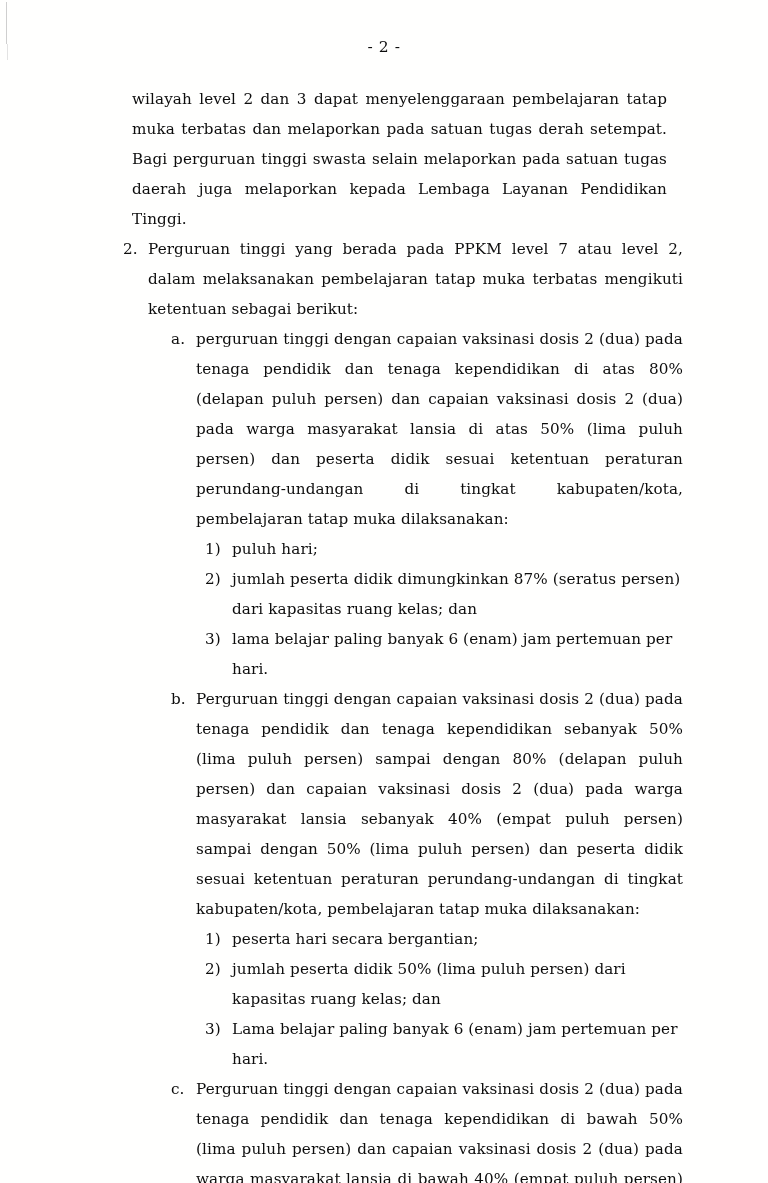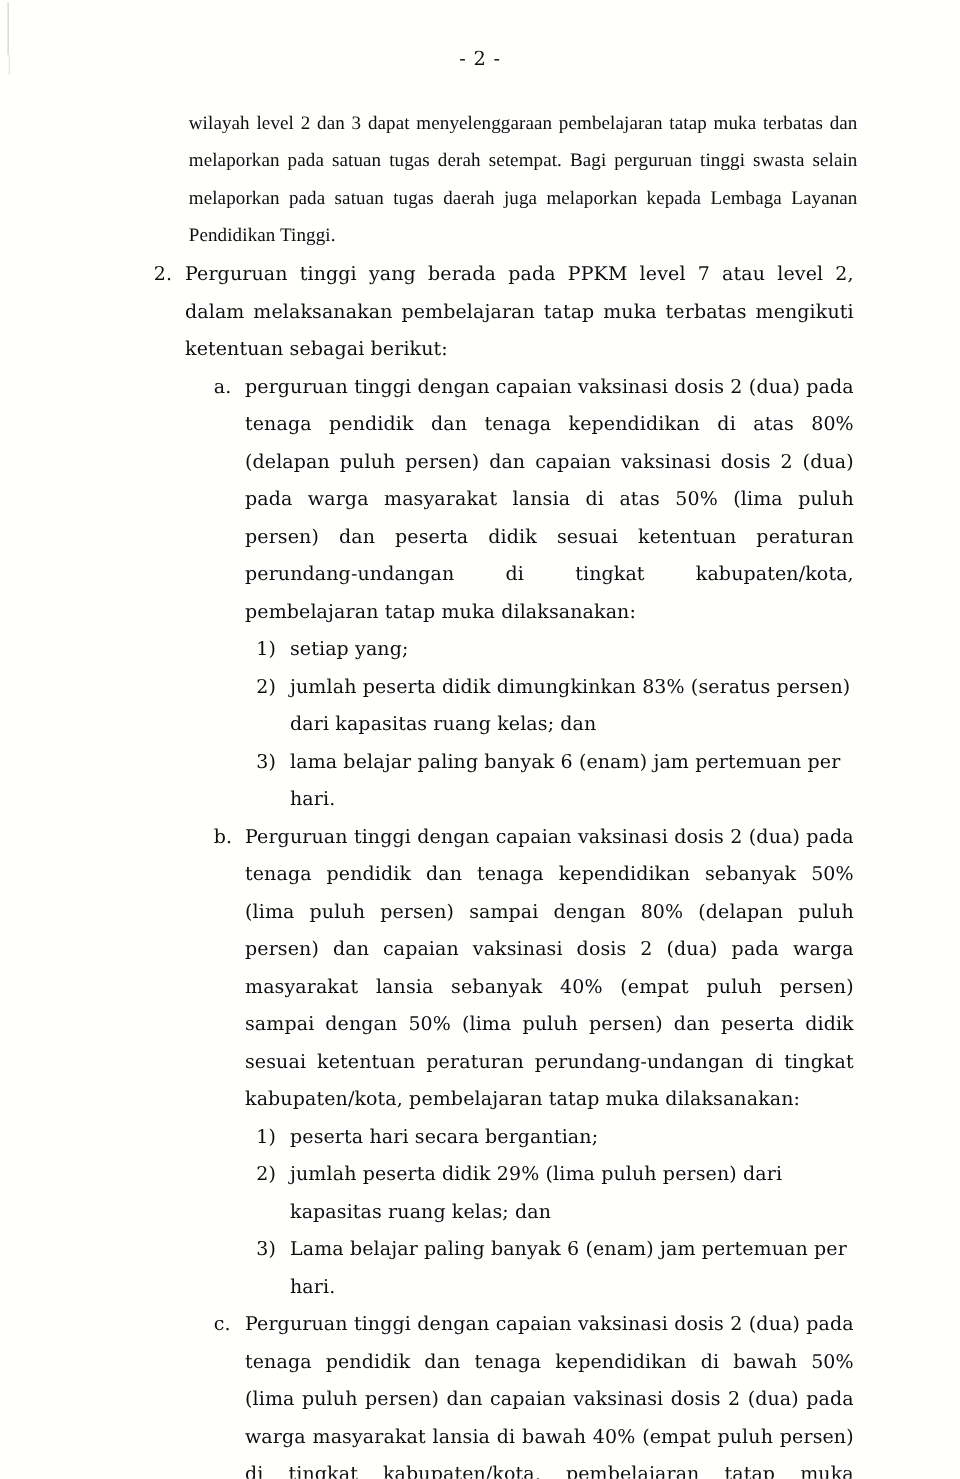--- a/index.html
+++ b/index.html
@@ -90,7 +90,7 @@
   }
 
   
-  .lvl-0 { margin-left: 28px; width: 535px; font-family: Liberation Serif, serif; }            
+  .lvl-0 { margin-left: 9px; width: 535px; }            
   .lvl-1 .marker { width: 25px; }                        
   .lvl-1 { margin-left: 0px;  width: 560px; }
   .lvl-2 { margin-left: 48px; width: 512px; }            

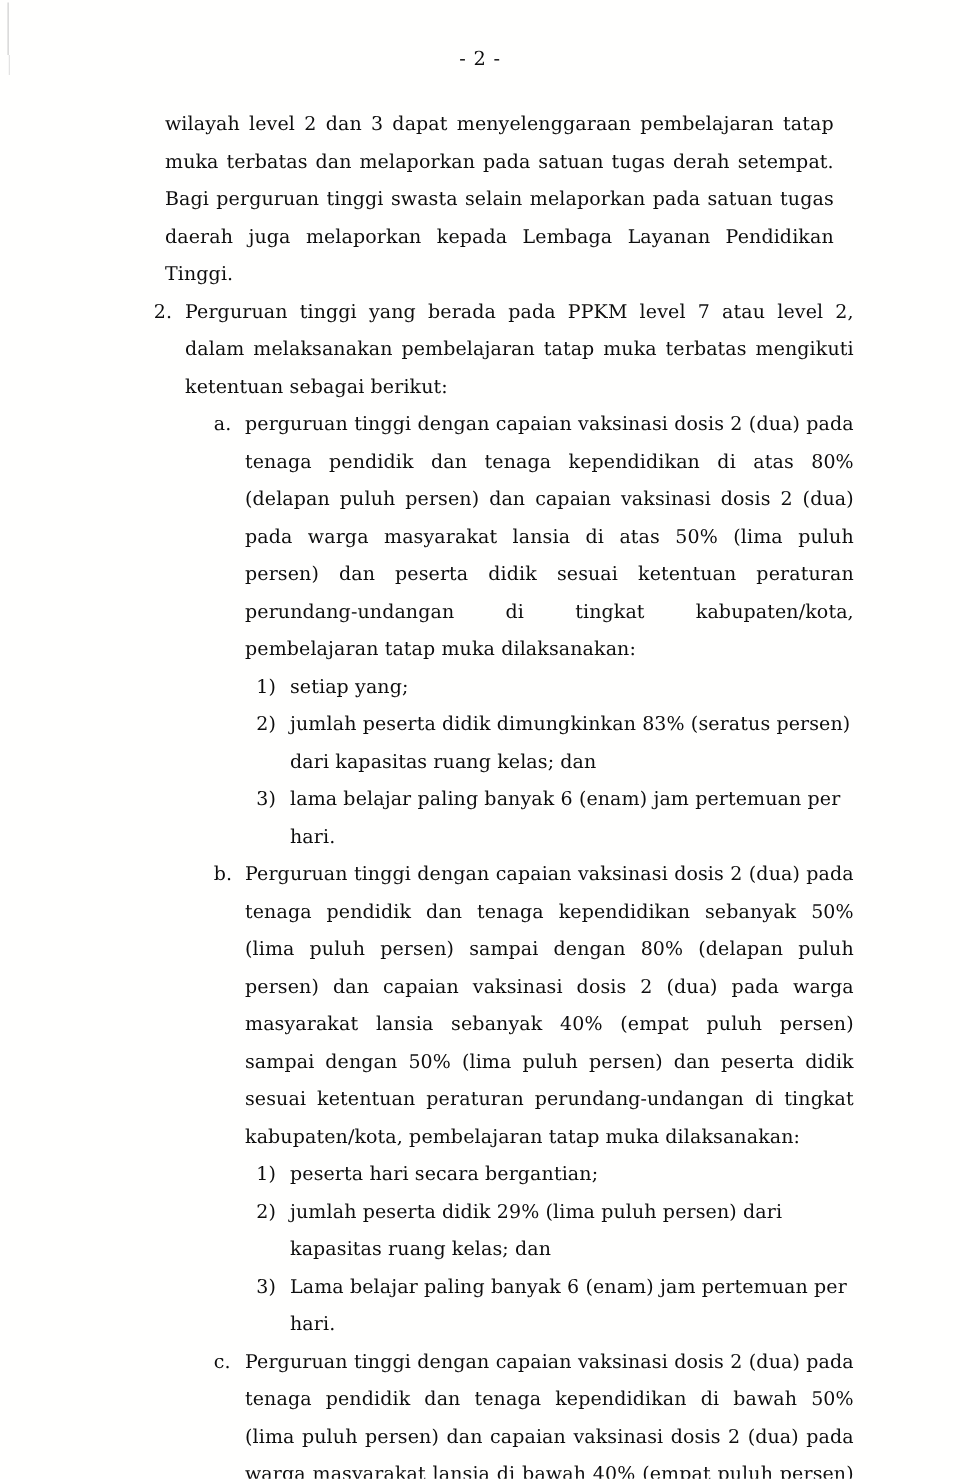--- a/index.html
+++ b/index.html
@@ -133,7 +133,7 @@
     <div class="para lvl-3 last-nojust">
       <div class="row">
         <div class="marker">1)</div>
-        <div class="txt nowrapjust">setiap yang;</div>
+        <div class="txt nowrapjust">puluh hari;</div>
       </div>
     </div>
 

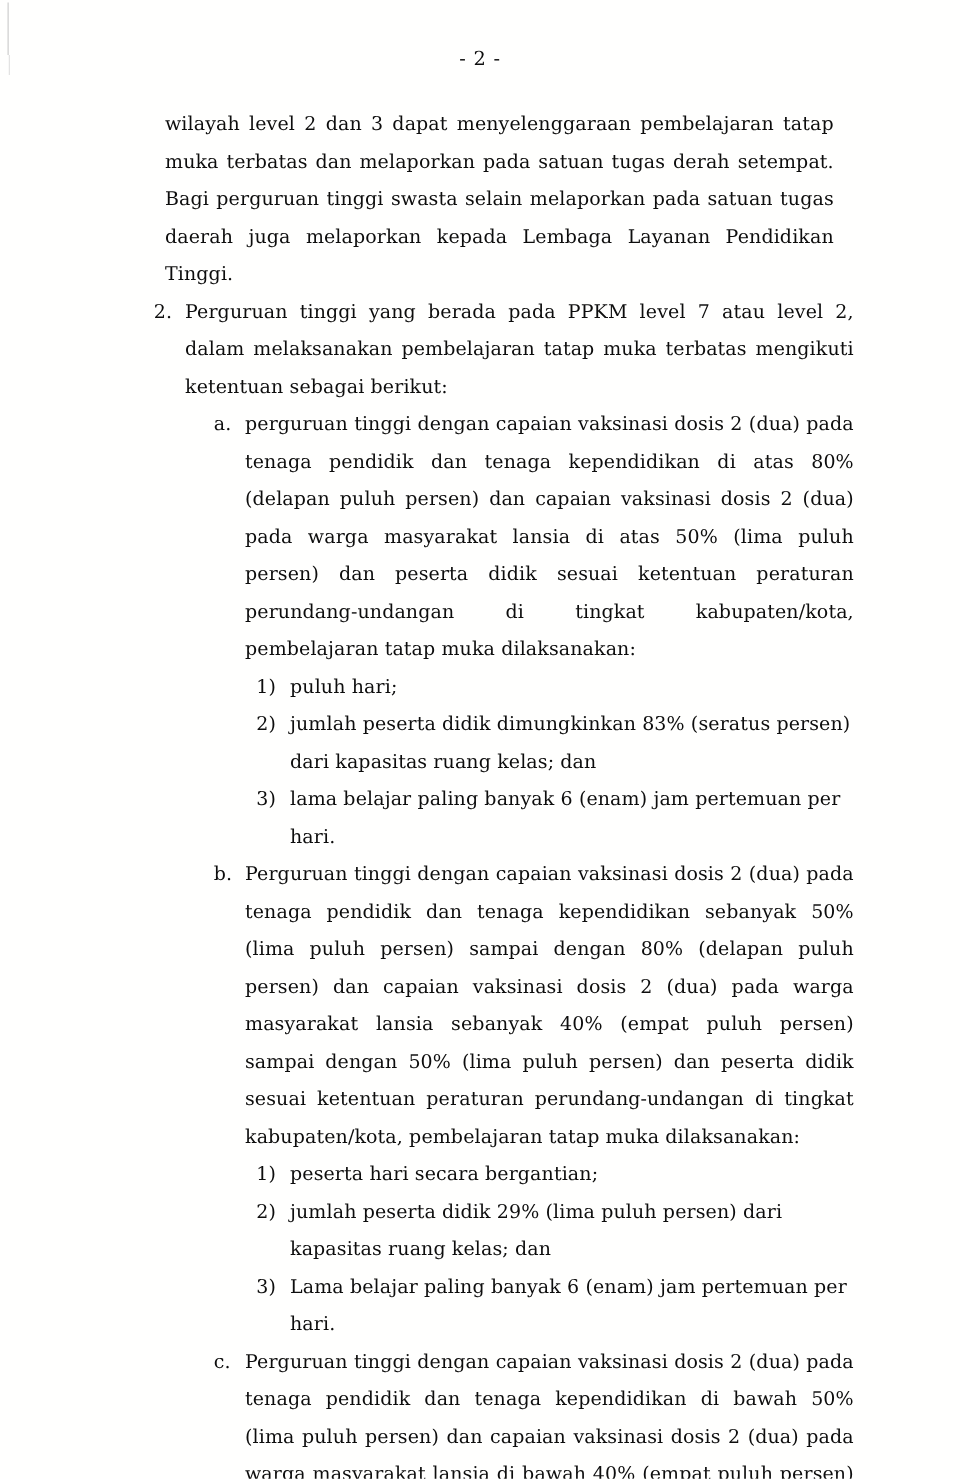--- a/index.html
+++ b/index.html
@@ -140,7 +140,7 @@
     <div class="para lvl-3">
       <div class="row">
         <div class="marker">2)</div>
-        <div class="txt nowrapjust">jumlah peserta didik dimungkinkan 83% (seratus persen) dari kapasitas ruang kelas; dan</div>
+        <div class="txt nowrapjust">jumlah peserta didik dimungkinkan 87% (seratus persen) dari kapasitas ruang kelas; dan</div>
       </div>
     </div>
 

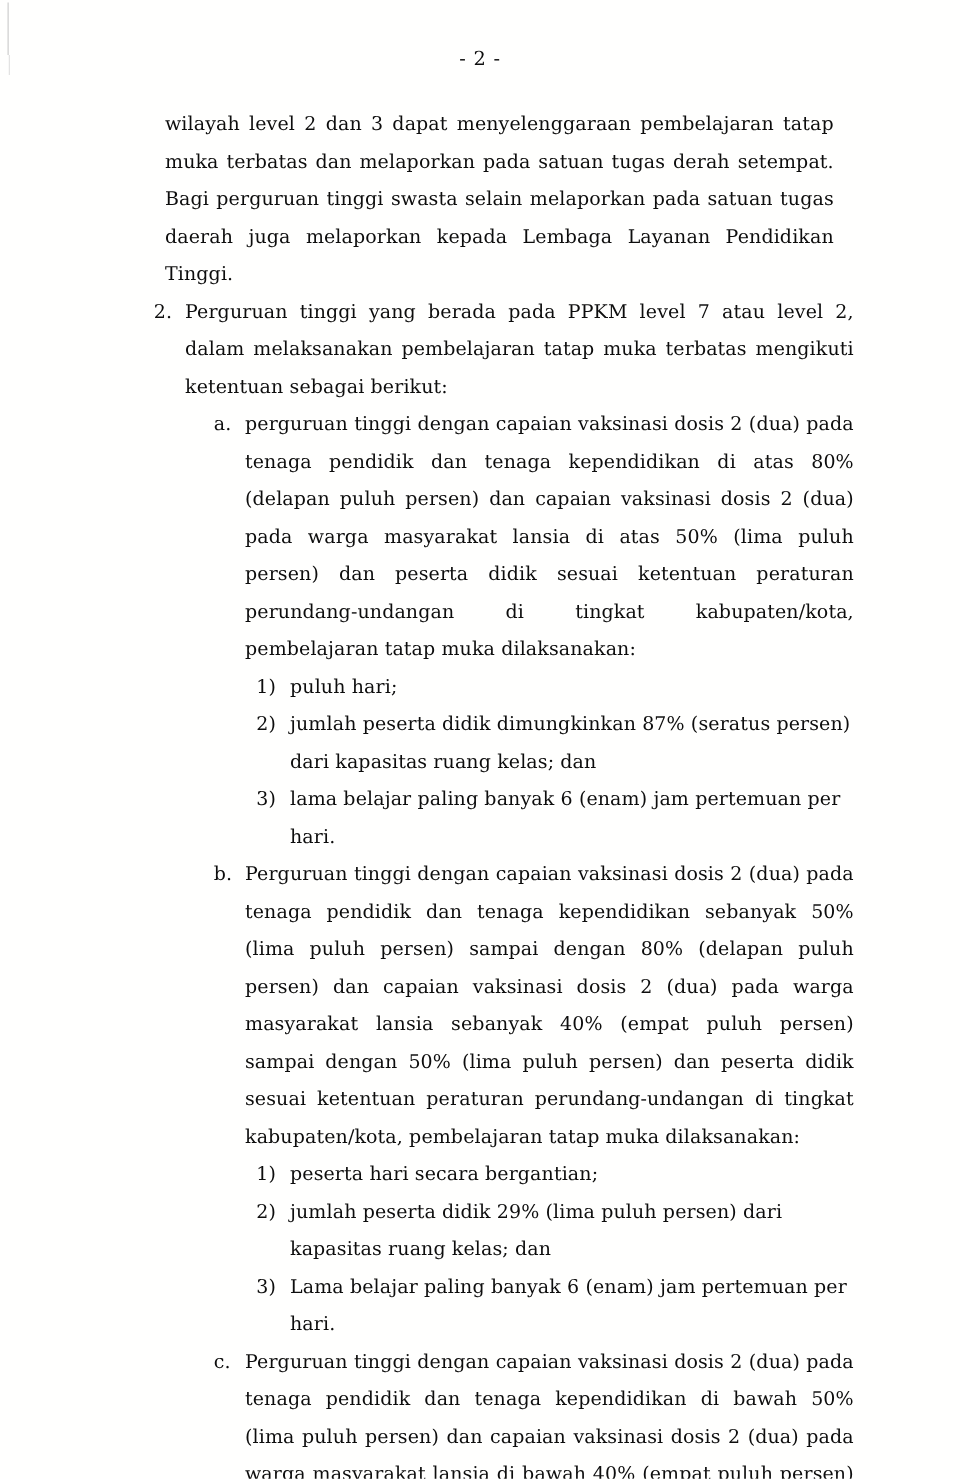--- a/index.html
+++ b/index.html
@@ -168,7 +168,7 @@
     <div class="para lvl-3">
       <div class="row">
         <div class="marker">2)</div>
-        <div class="txt nowrapjust">jumlah peserta didik 29% (lima puluh persen) dari kapasitas ruang kelas; dan</div>
+        <div class="txt nowrapjust">jumlah peserta didik 50% (lima puluh persen) dari kapasitas ruang kelas; dan</div>
       </div>
     </div>
 

